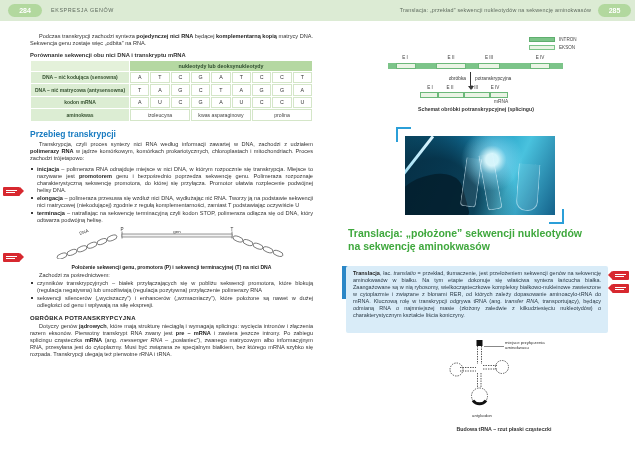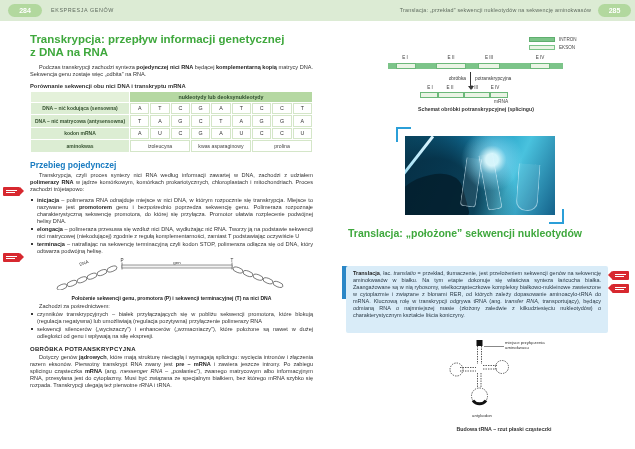--- a/index.html
+++ b/index.html
@@ -96,8 +96,6 @@
   <div class="pill r">285</div>
 
   <div class="lcol">
-    <h1 class="green"><span>Transkrypcja: przepływ informacji genetycznej</span><br>
-      <span>z DNA na RNA</span></h1>
 
     <p class="body ind">Podczas transkrypcji zachodzi synteza <b>pojedynczej nici RNA</b> będącej <b>komplementarną kopią</b> matrycy DNA. Sekwencja genu zostaje więc „odbita” na RNA.</p>
 

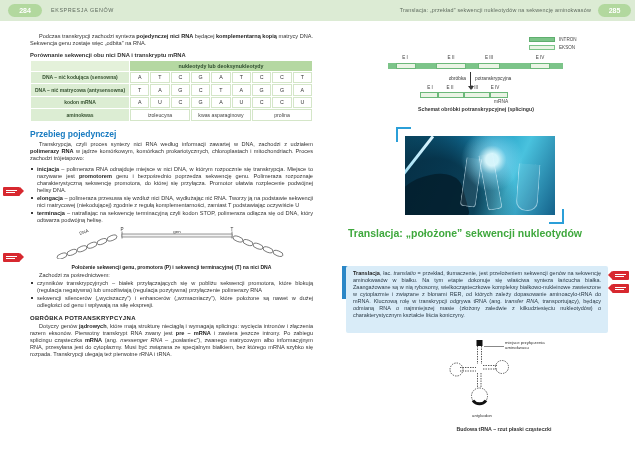--- a/index.html
+++ b/index.html
@@ -156,7 +156,7 @@
     </tbody>
       </table>
 
-    <h2 class="blue">Przebieg pojedynczej</h2>
+    <h2 class="blue">Przebieg transkrypcji</h2>
     <p class="body ind">Transkrypcja, czyli proces syntezy nici RNA według informacji zawartej w DNA, zachodzi z udziałem <b>polimerazy RNA</b> w jądrze komórkowym, komórkach prokariotycznych, chloroplastach i mitochondriach. Proces zachodzi trójetapowo:</p>
     <ul class="dots">
       <li><b>inicjacja</b> – polimeraza RNA odnajduje miejsce w nici DNA, w którym rozpocznie się transkrypcja. Miejsce to nazywane jest <b>promotorem</b> genu i bezpośrednio poprzedza sekwencję genu. Polimeraza rozpoznaje charakterystyczną sekwencję promotora, do której się przyłącza. Promotor ułatwia rozplecenie podwójnej helisy DNA.</li>

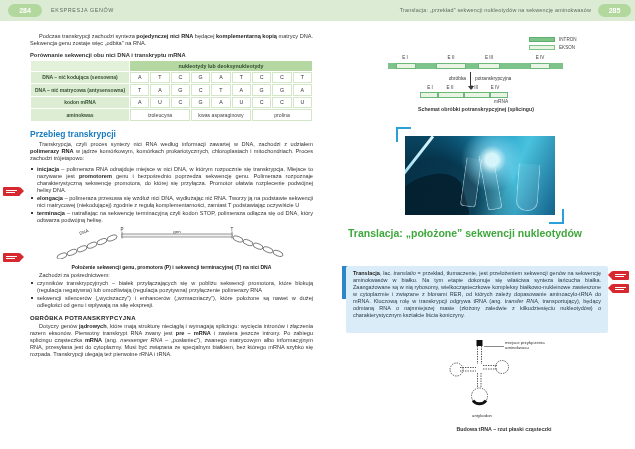--- a/index.html
+++ b/index.html
@@ -257,7 +257,7 @@
   <div class="corner br"></div>
 
   <div class="rtitle"><span>Translacja: „położone” sekwencji nukleotydów</span><br>
-    </div>
+    <span>na sekwencję aminokwasów</span></div>
 
   <div class="boxaccent"></div>
   <div class="bluebox">

